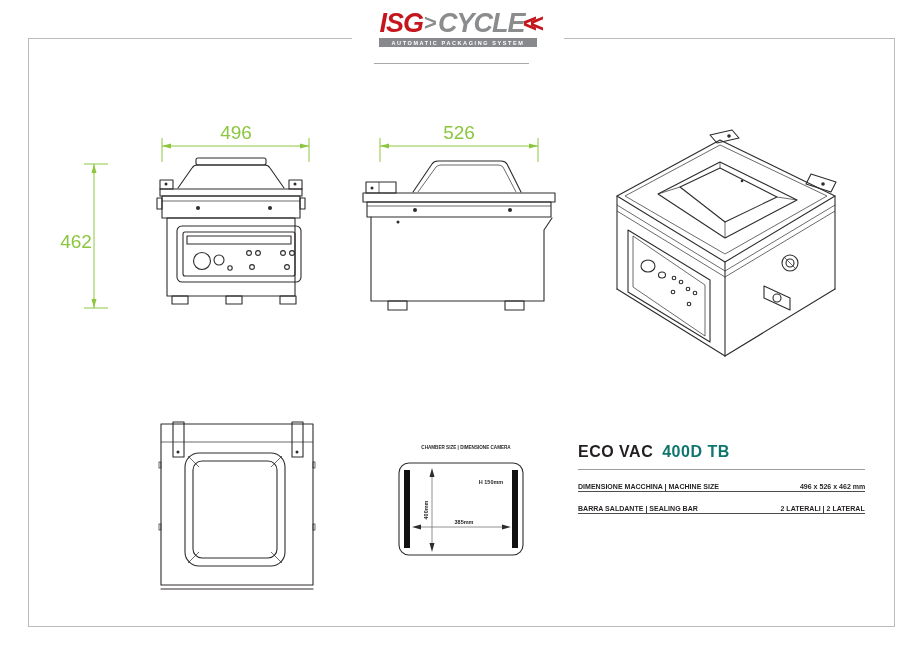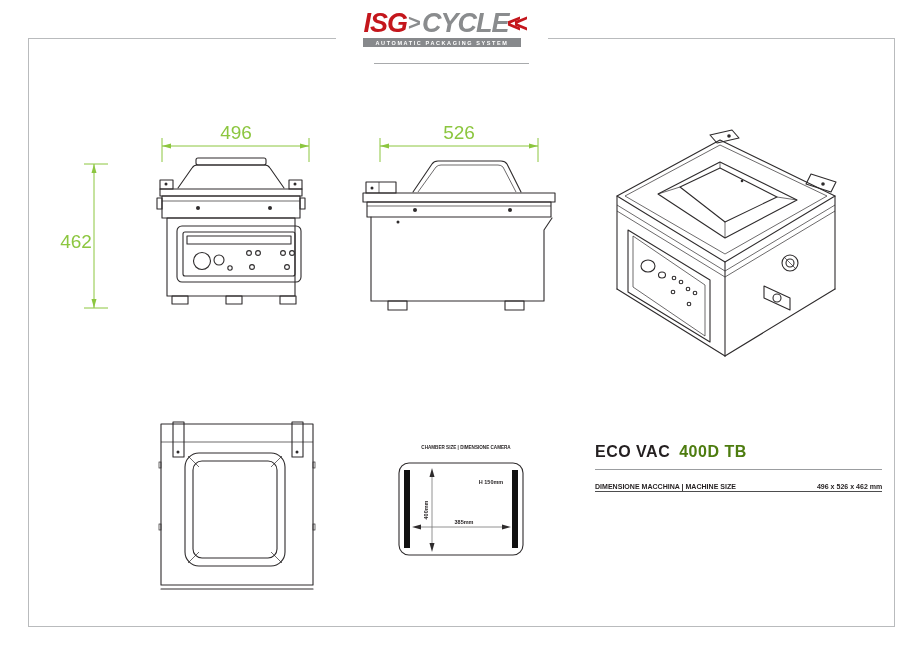--- a/index.html
+++ b/index.html
@@ -13,7 +13,7 @@
   }
   
   .logo-box{
-    position:absolute;left:336px;top:8px;width:212px;height:50px;
+    position:absolute;left:352px;top:8px;width:212px;height:50px;
     background:#ffffff;display:flex;flex-direction:column;align-items:center;z-index:5;
   }
   .logo-row{display:flex;align-items:center;line-height:1;height:30px;}

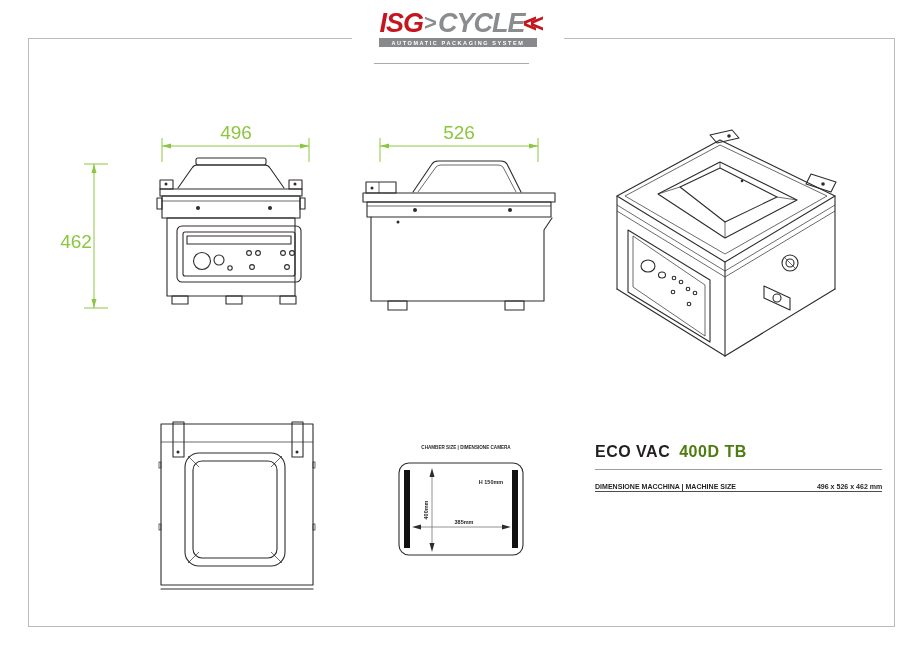--- a/index.html
+++ b/index.html
@@ -36,7 +36,7 @@
   .dimtxt{font-family:"Liberation Sans",sans-serif;font-size:19px;}
   .tinytxt{font-family:"Liberation Sans",sans-serif;font-weight:bold;fill:#231f20;}
   
-  .spec{position:absolute;left:595px;top:443px;width:287px;}
+  .spec{position:absolute;left:578px;top:443px;width:287px;}
   .spec-title{display:flex;align-items:baseline;gap:9px;height:22px;}
   .spec-title .m1{font-size:16px;font-weight:bold;color:#231f20;letter-spacing:0.5px;}
   .spec-title .m2{font-size:16px;font-weight:bold;color:#4d7c0f;letter-spacing:0.5px;}

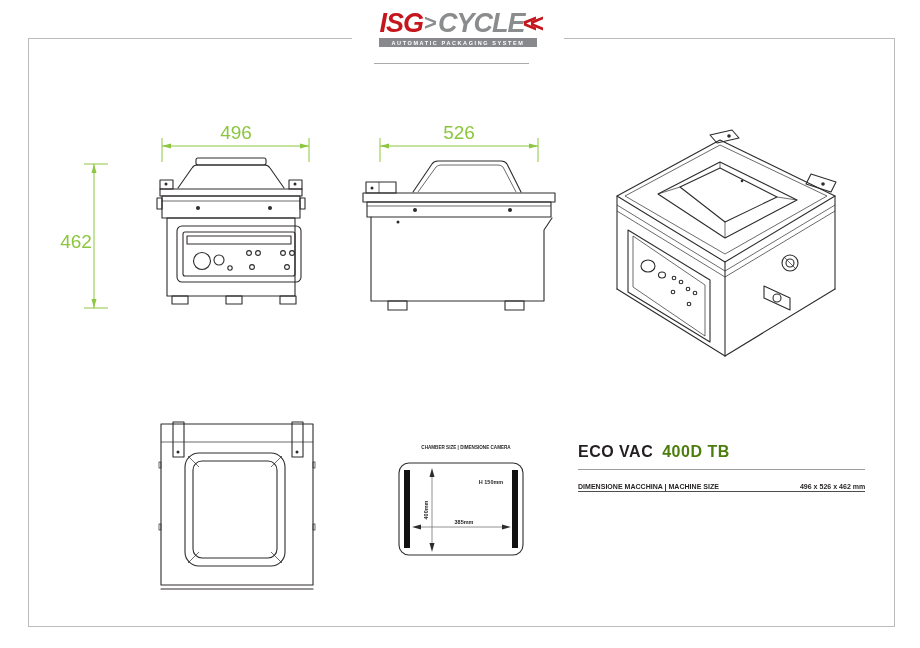--- a/index.html
+++ b/index.html
@@ -39,7 +39,7 @@
   .spec{position:absolute;left:578px;top:443px;width:287px;}
   .spec-title{display:flex;align-items:baseline;gap:9px;height:22px;}
   .spec-title .m1{font-size:16px;font-weight:bold;color:#231f20;letter-spacing:0.5px;}
-  .spec-title .m2{font-size:16px;font-weight:bold;color:#4d7c0f;letter-spacing:0.5px;}
+  .spec-title .m2{font-size:16px;font-weight:bold;color:#0f766e;letter-spacing:0.5px;}
   .spec-divider{border-top:1px solid #9b9da0;margin-top:4px;}
   .spec-row{
     display:flex;justify-content:space-between;align-items:flex-end;

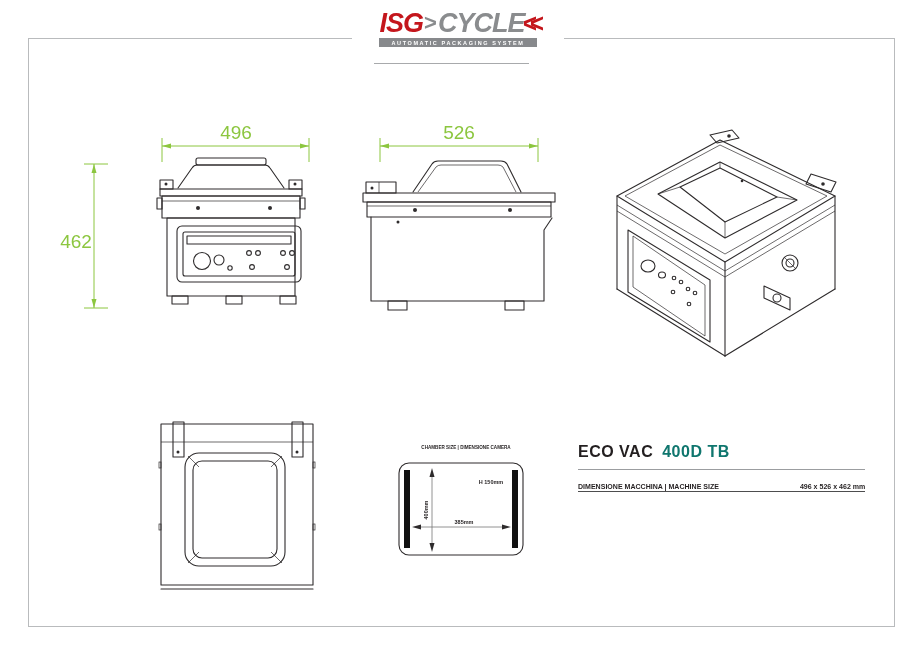--- a/index.html
+++ b/index.html
@@ -250,6 +250,10 @@
     <span class="lbl">DIMENSIONE MACCHINA | MACHINE SIZE</span>
     <span class="val">496 x 526 x 462 mm</span>
   </div>
+  <div class="spec-row">
+    <span class="lbl">BARRA SALDANTE | SEALING BAR</span>
+    <span class="val">2 LATERALI | 2 LATERAL</span>
+  </div>
 </div>
 
 </body></html>

